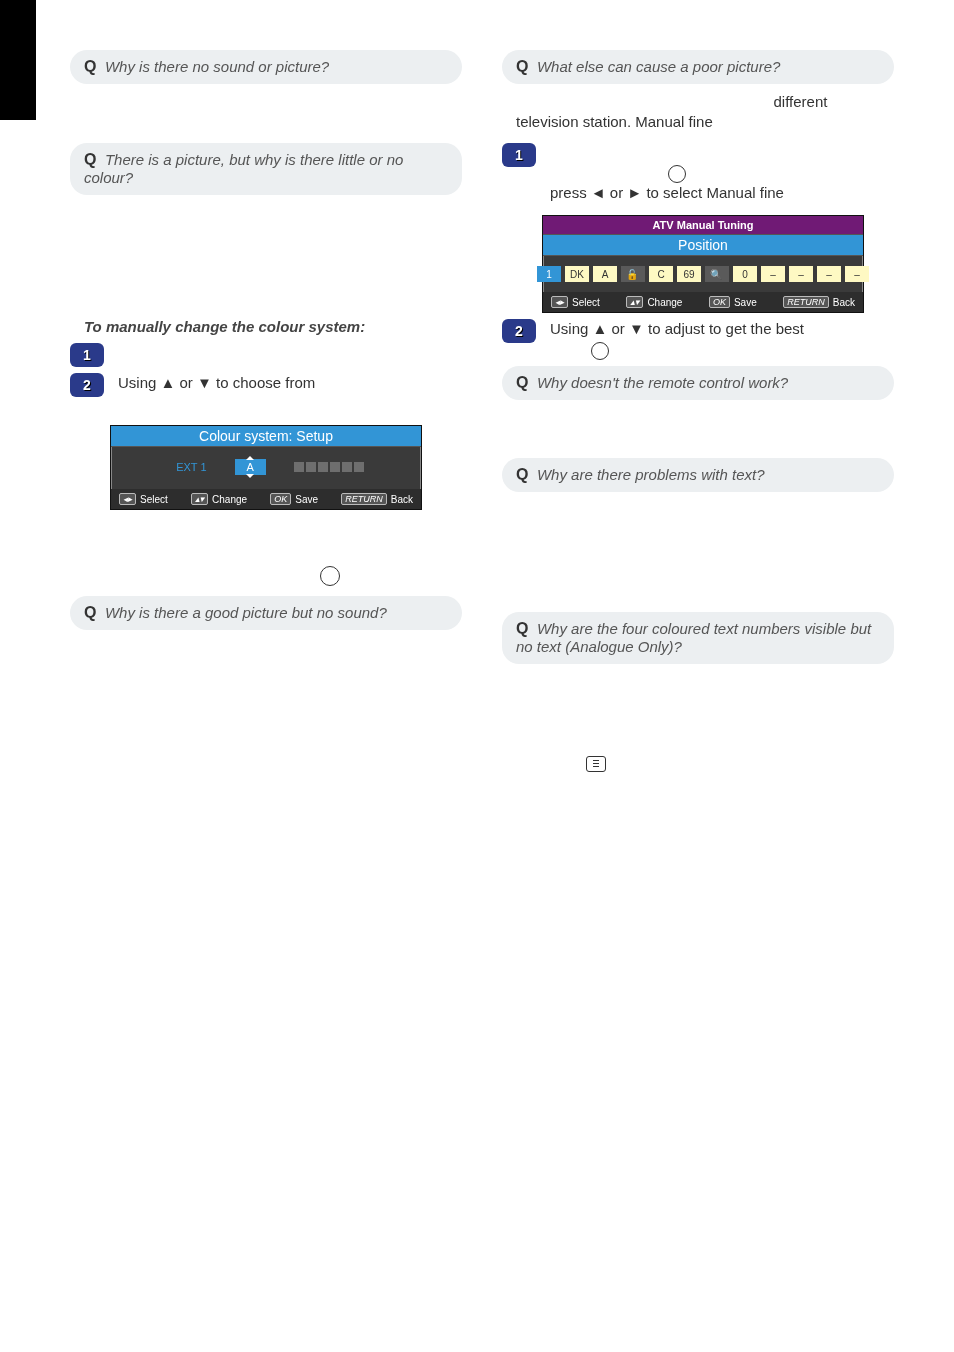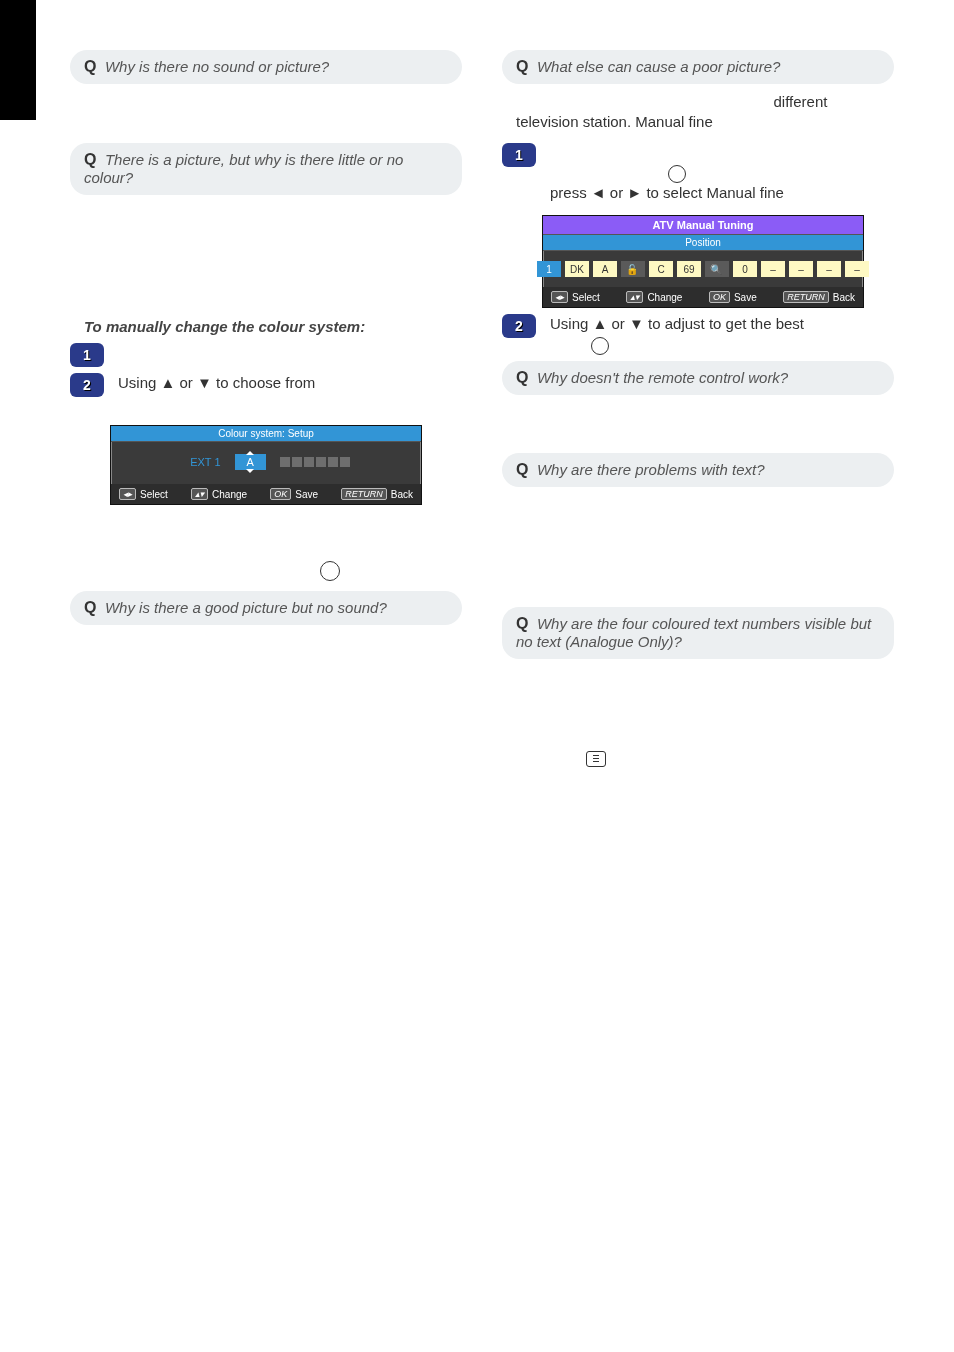--- a/index.html
+++ b/index.html
@@ -110,7 +110,7 @@
     color: #fff;
   }
   .tv-title {
-    background: #8b5cf6;
+    background: #701a75;
     text-align: center;
     padding: 3px 0;
     font-weight: bold;

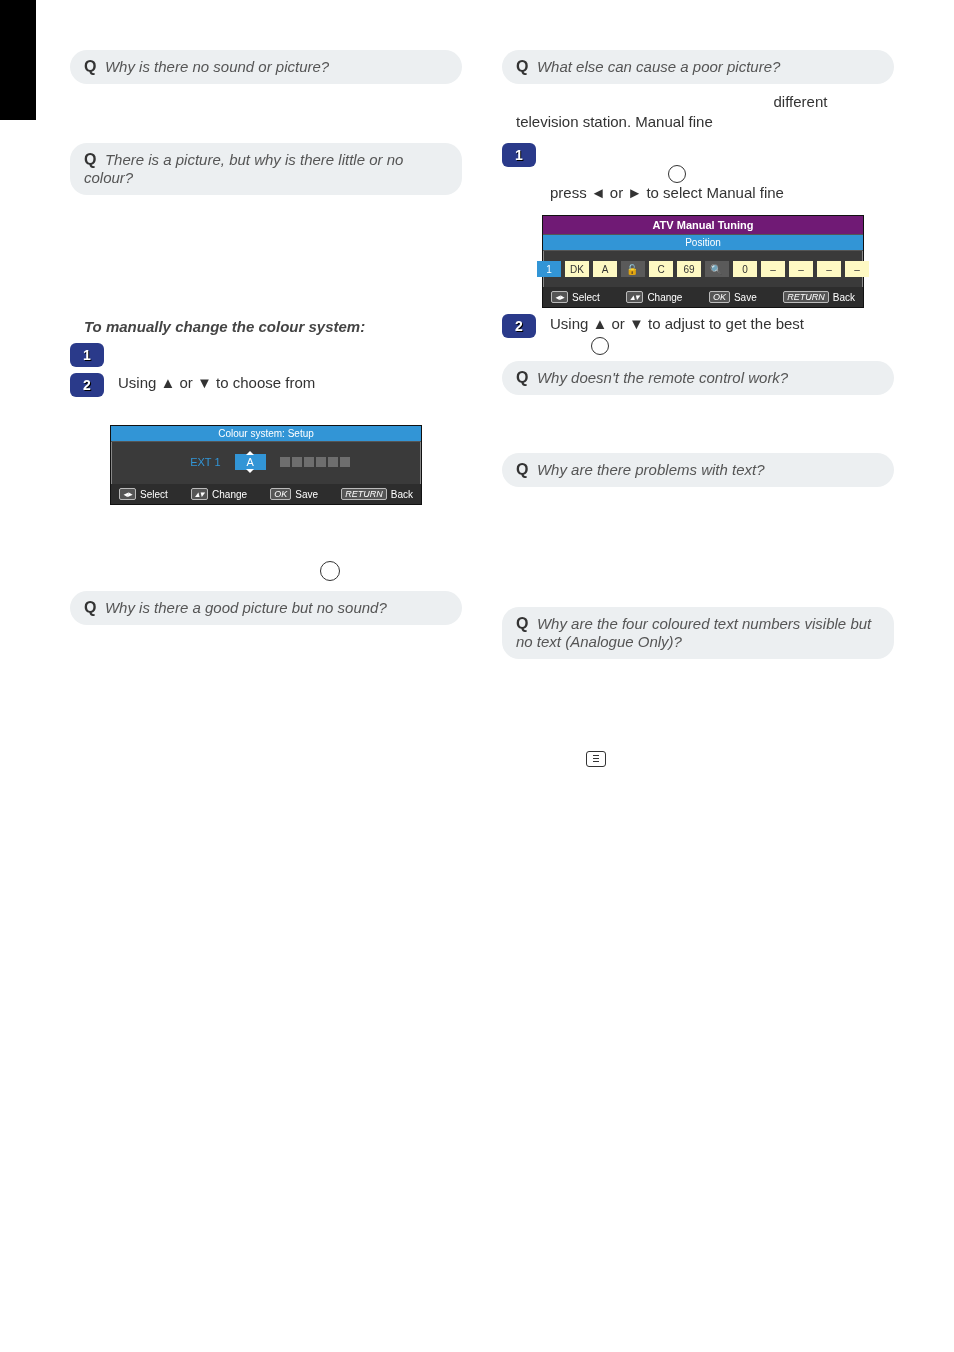--- a/index.html
+++ b/index.html
@@ -121,7 +121,7 @@
     background: #3295d6;
     text-align: center;
     padding: 2px 0;
-    font-size: 10px;
+    font-size: 14px;
     color: #fff;
     border-bottom: 1px solid #555;
   }

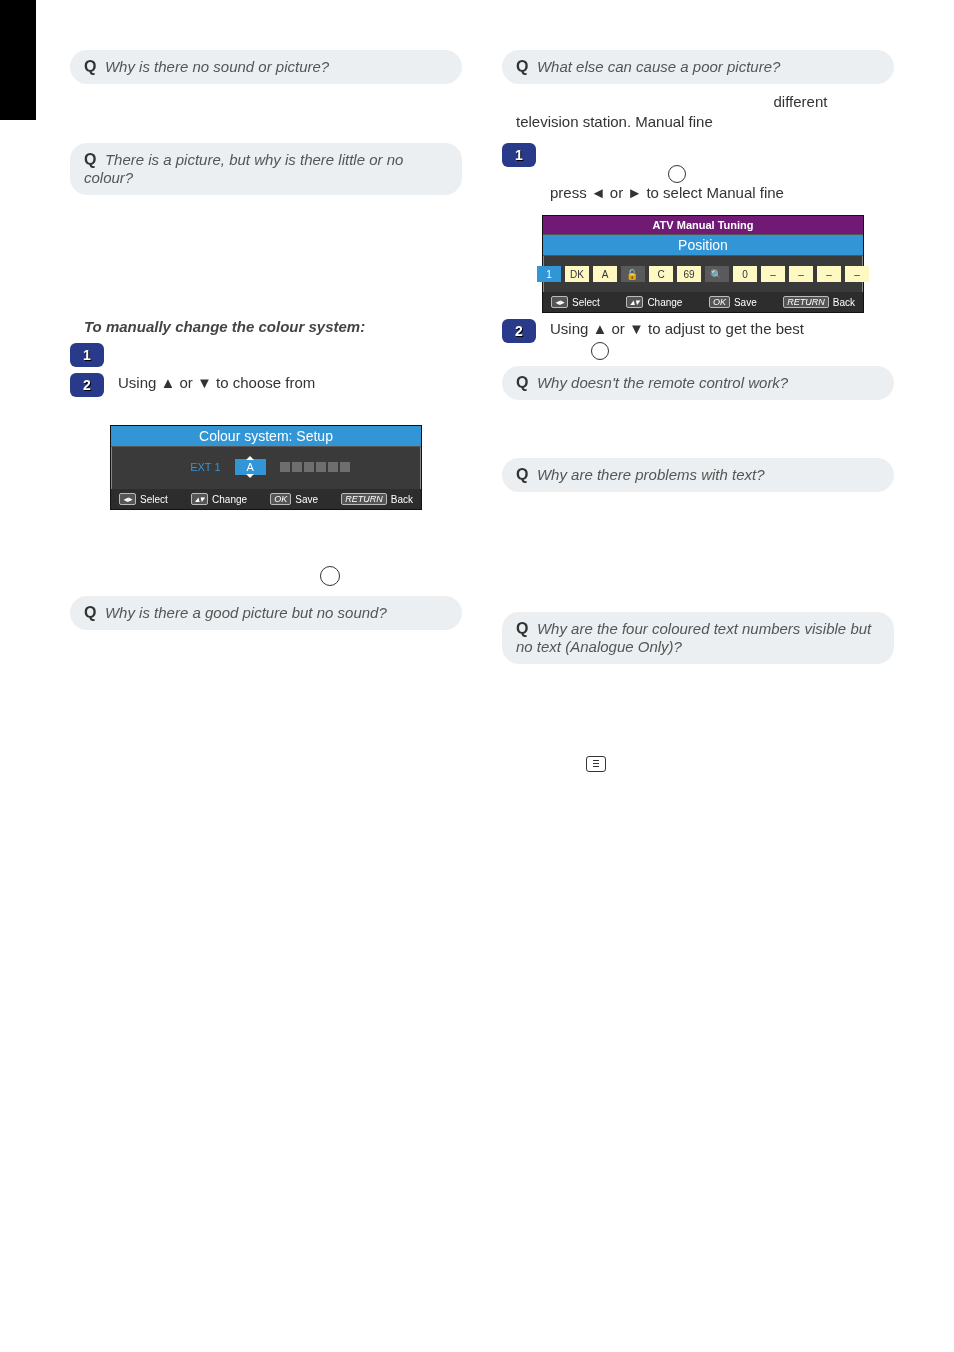--- a/index.html
+++ b/index.html
@@ -129,7 +129,7 @@
     padding: 12px 2px 14px 10px;
     display: flex;
     align-items: center;
-    gap: 14px;
+    gap: 28px;
     justify-content: center;
   }
   .tv-body2 {

